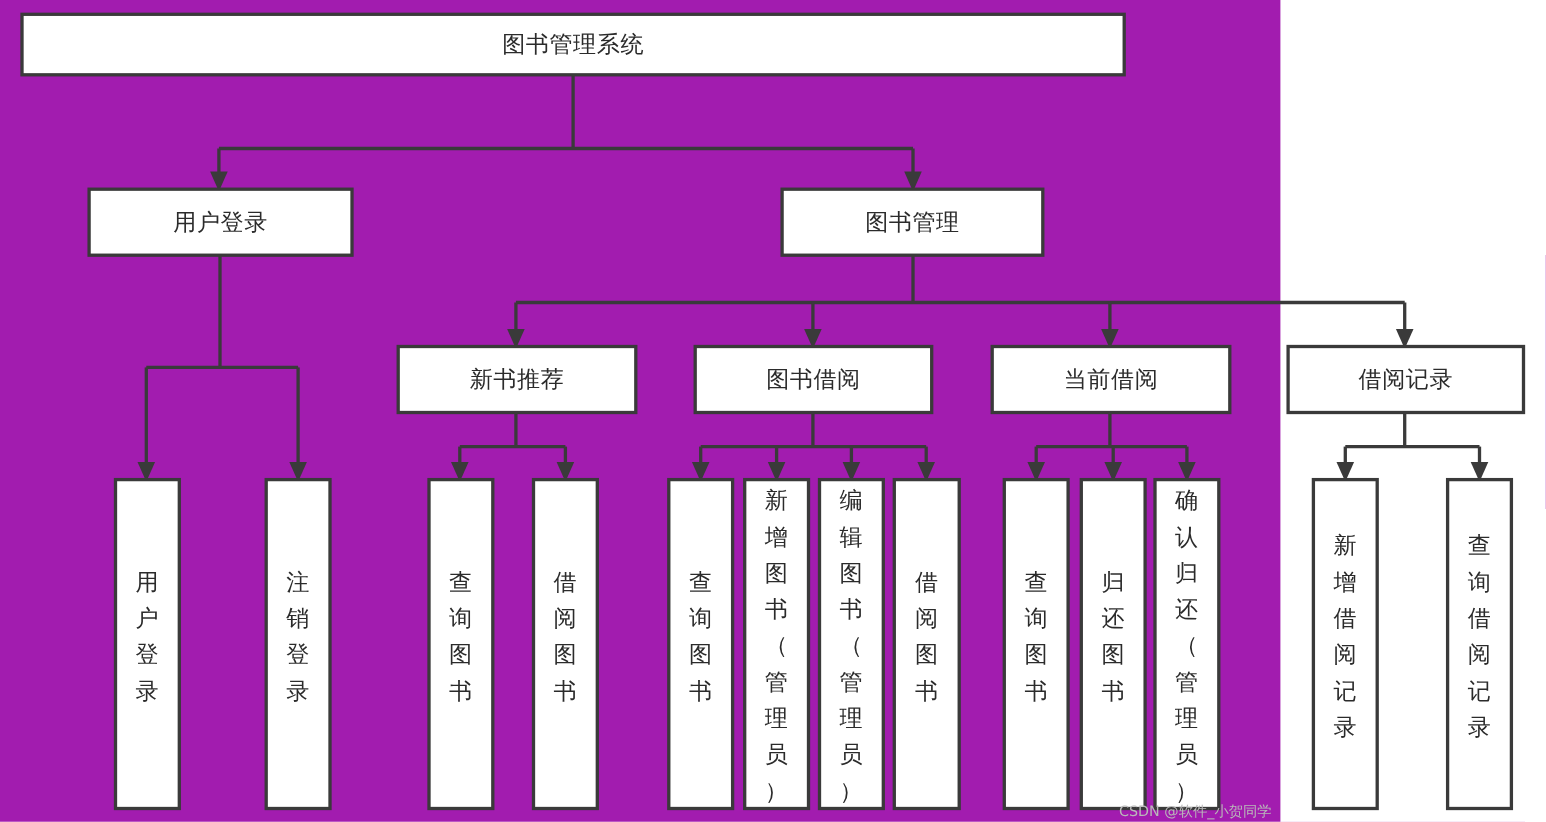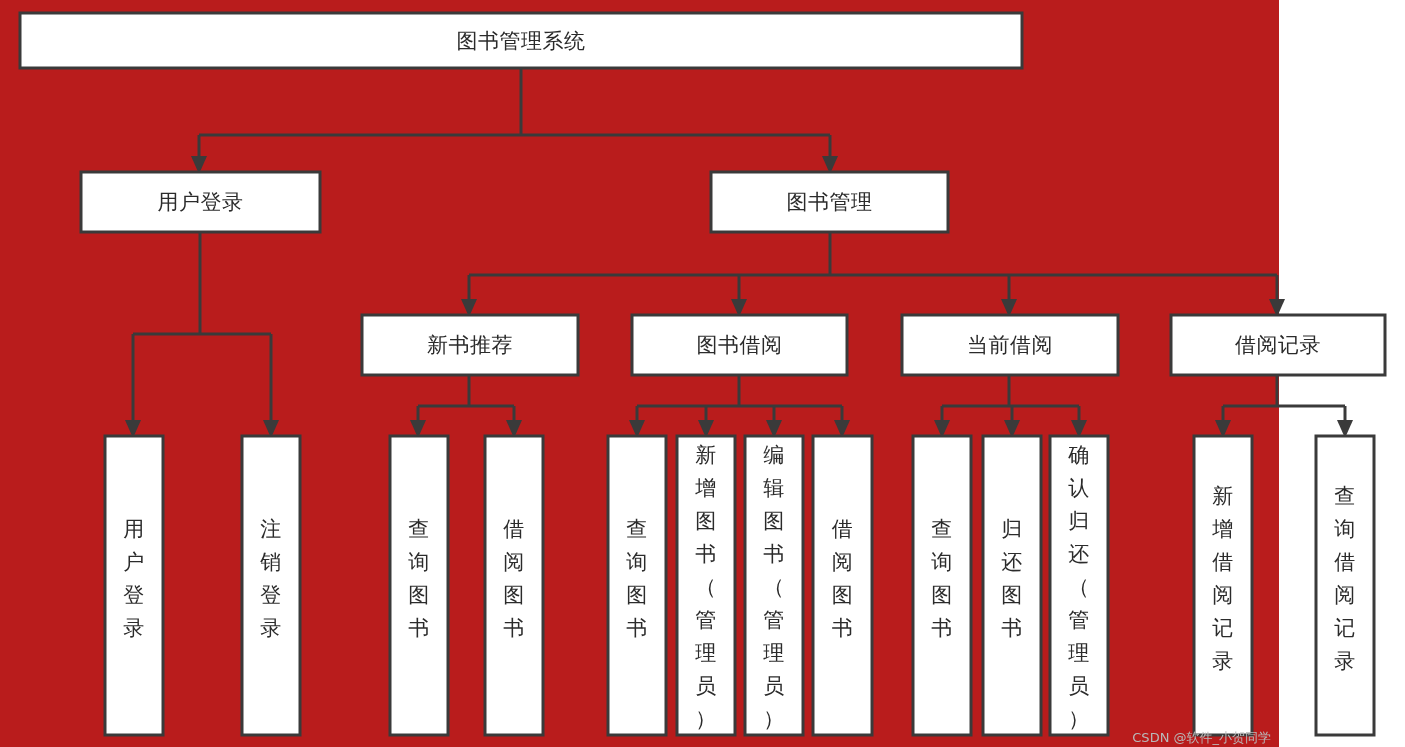--- a/index.html
+++ b/index.html
@@ -16,9 +16,9 @@
   }
   #diagram-root {
     position: relative;
-    width: 1279px;
+    width: 1164px;
     height: 747px;
-    background: #b91c1c;
+    background: #a21caf;
   }
   svg.diagram-canvas {
     position: absolute;

